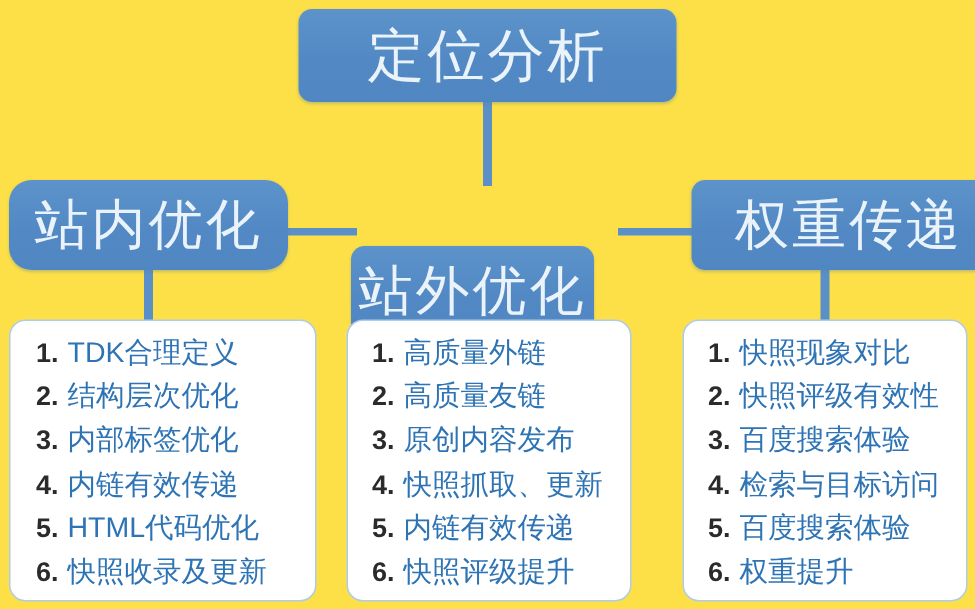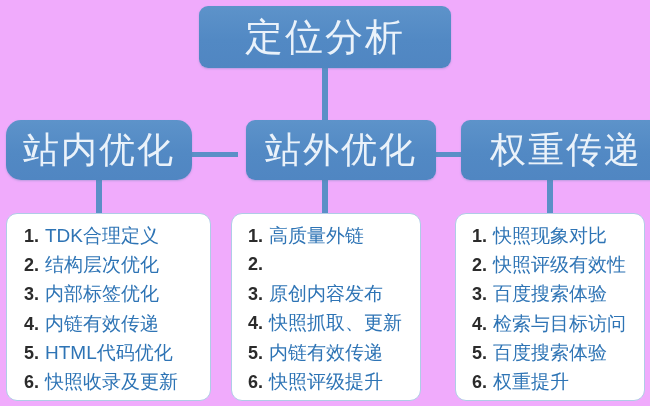--- a/index.html
+++ b/index.html
@@ -18,7 +18,7 @@
     position: relative;
     width: 650px;
     height: 406px;
-    background: #f0abfc;
+    background: #fde047;
   }
 
   

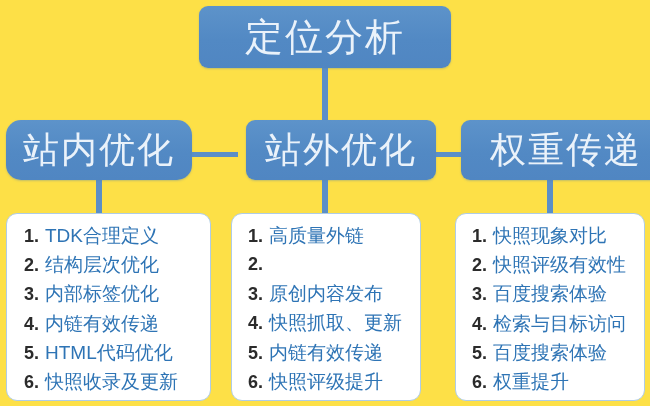--- a/index.html
+++ b/index.html
@@ -56,7 +56,7 @@
     font-weight: 400;
   }
   .node.branch-left   { left: 6px;   width: 186px; border-radius: 15px; }
-  .node.branch-mid    { left: 246px; width: 190px; }
+  .node.branch-mid    { left: 234px; width: 162px; margin-top: 44px; }
   .node.branch-right  { left: 461px; width: 210px; }
 
   

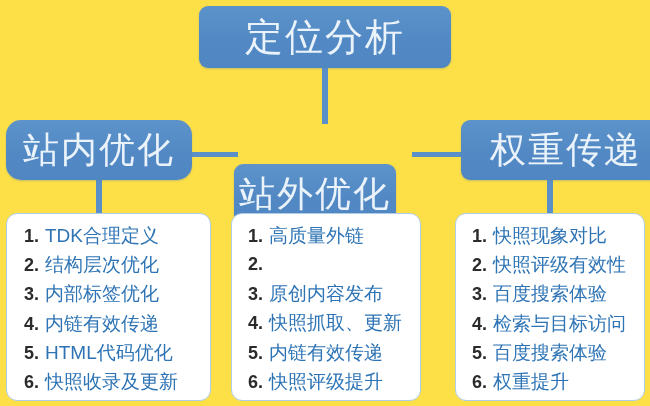--- a/index.html
+++ b/index.html
@@ -165,6 +165,7 @@
     </div>
     <div class="list-item">
       <span class="item-num">2.</span>
+      <span class="item-text">高质量友链</span>
     </div>
     <div class="list-item">
       <span class="item-num">3.</span>

